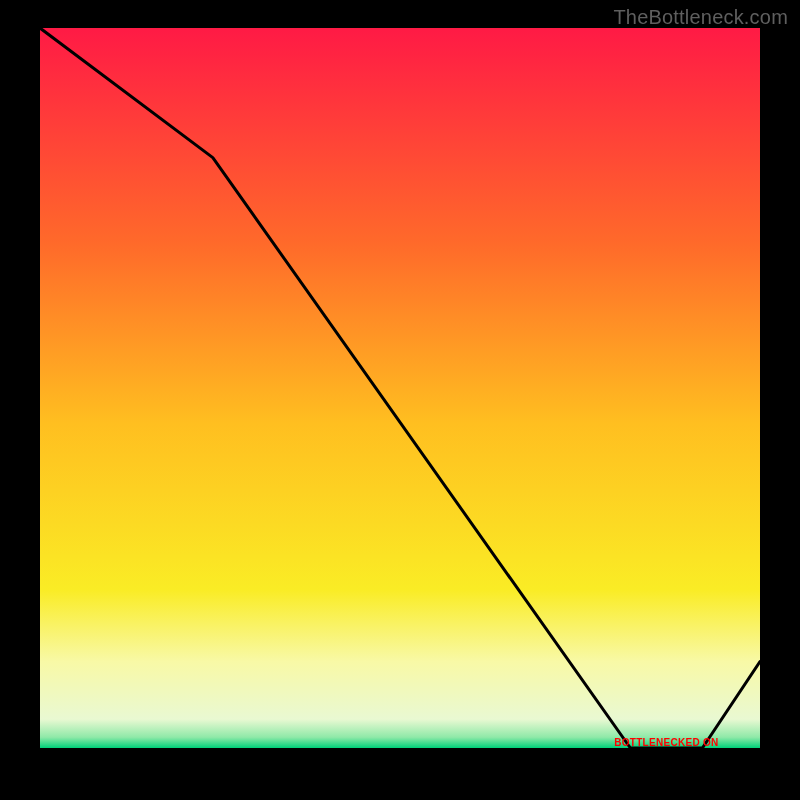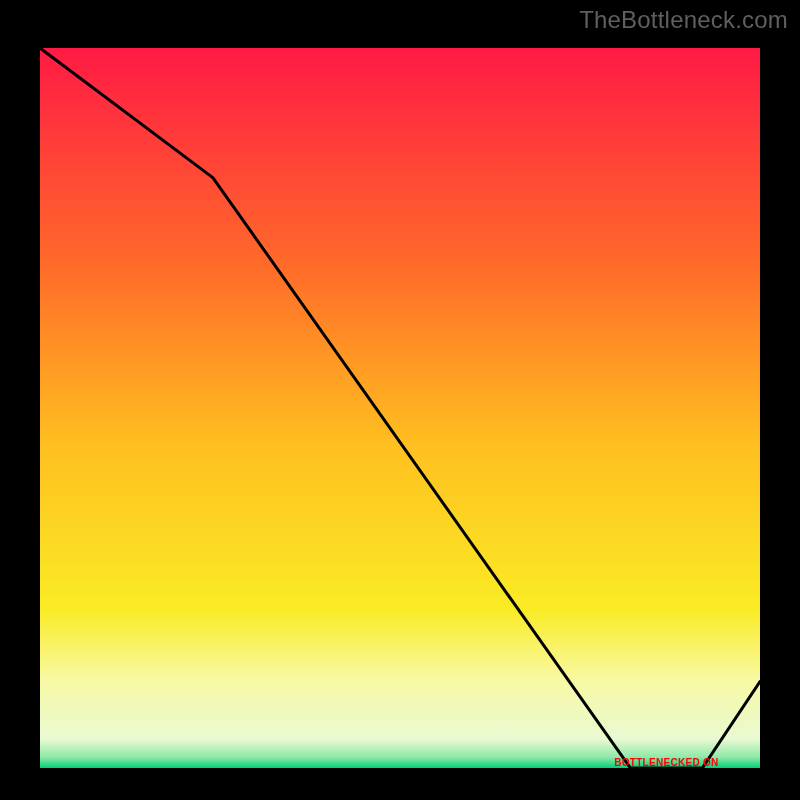--- a/index.html
+++ b/index.html
@@ -22,7 +22,7 @@
     top: 6px;
     right: 12px;
     color: #5f5f5f;
-    font-size: 24px;
+    font-size: 20px;
     font-weight: 500;
     letter-spacing: 0.2px;
   }

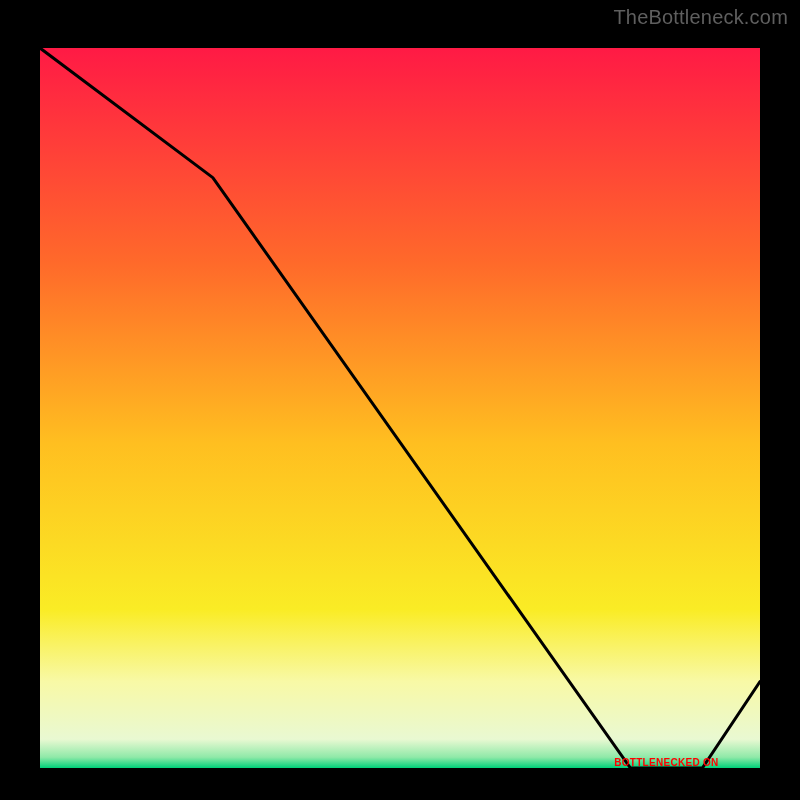--- a/index.html
+++ b/index.html
@@ -29,7 +29,7 @@
   .plot {
     position: absolute;
     left: 40px;
-    top: 48px;
+    top: 28px;
     width: 720px;
     height: 720px;
   }

